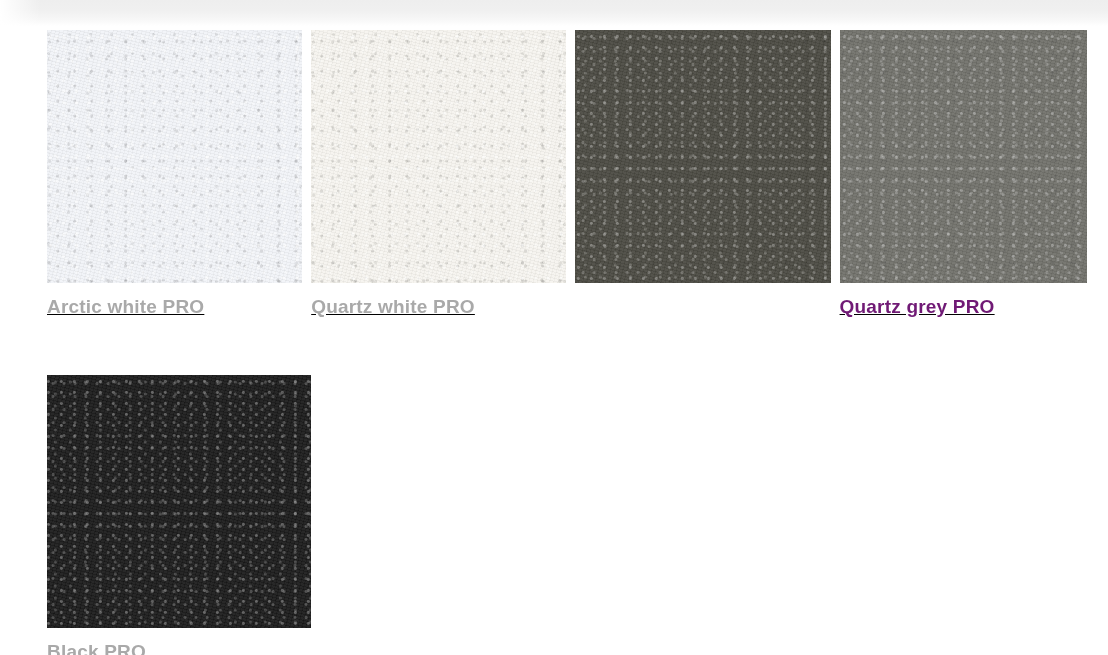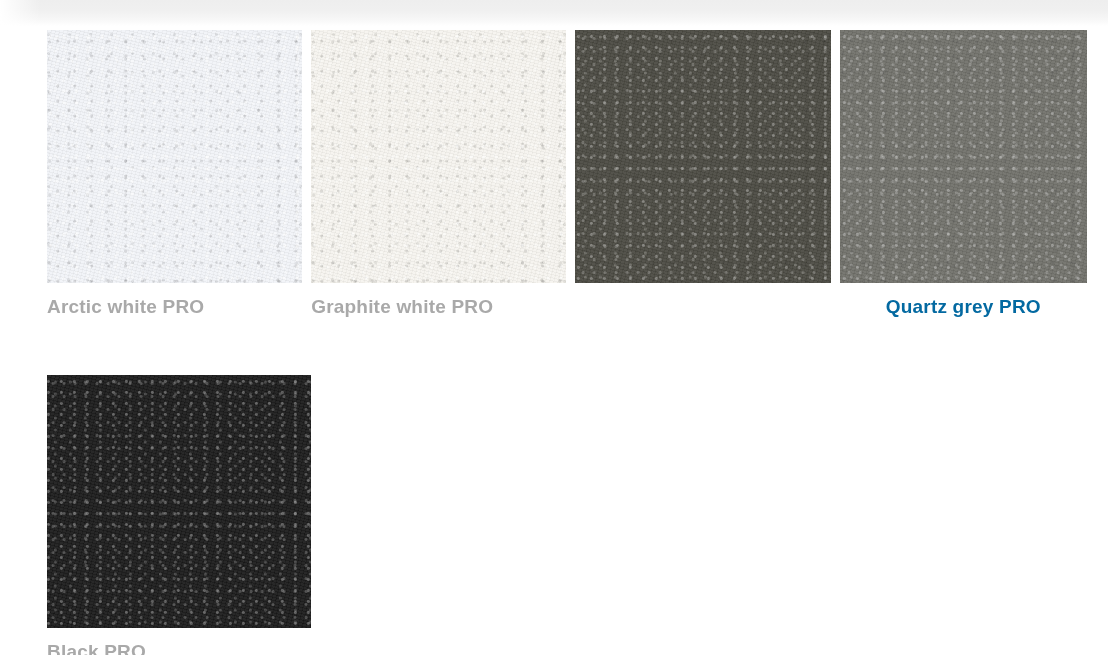--- a/index.html
+++ b/index.html
@@ -46,6 +46,7 @@
   .swatch-row {
     display: flex;
     align-items: flex-start;
+    text-decoration: underline;
   }
   .swatch-row.row-2 {
     margin-top: 57px;

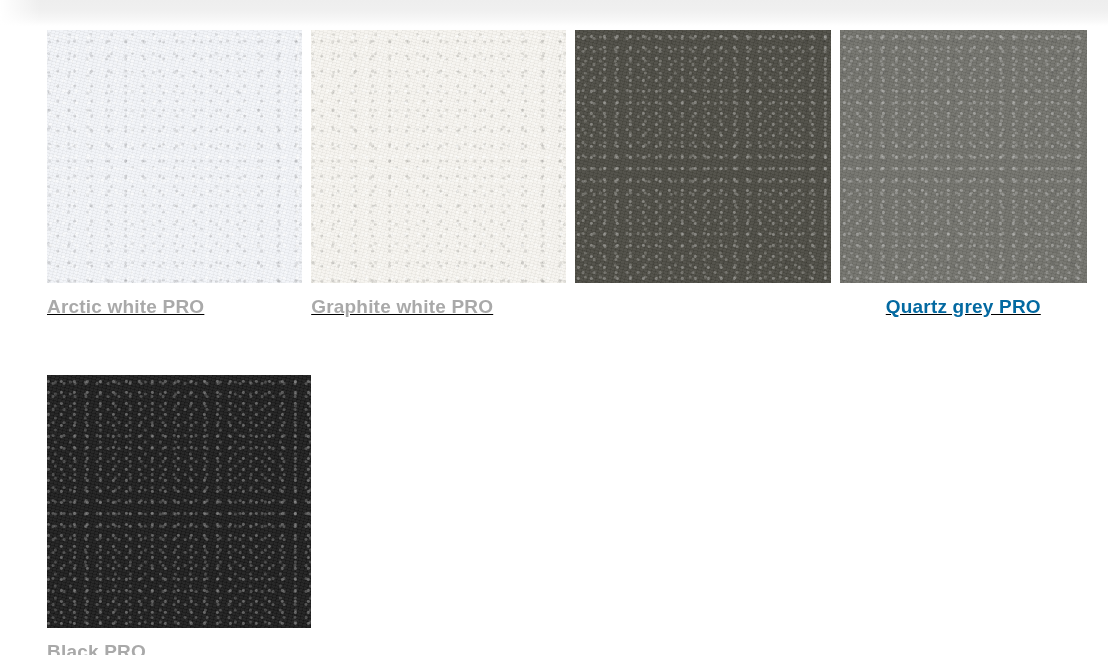--- a/index.html
+++ b/index.html
@@ -127,7 +127,7 @@
         <div class="grain"></div>
         <div class="grain2"></div>
       </div>
-      <div class="swatch-label" style="color: rgb(169, 169, 169);">Graphite white PRO</div>
+      <div class="swatch-label" style="color: rgb(169, 169, 169);">Quartz white PRO</div>
     </div>
 
     <div class="swatch-cell">

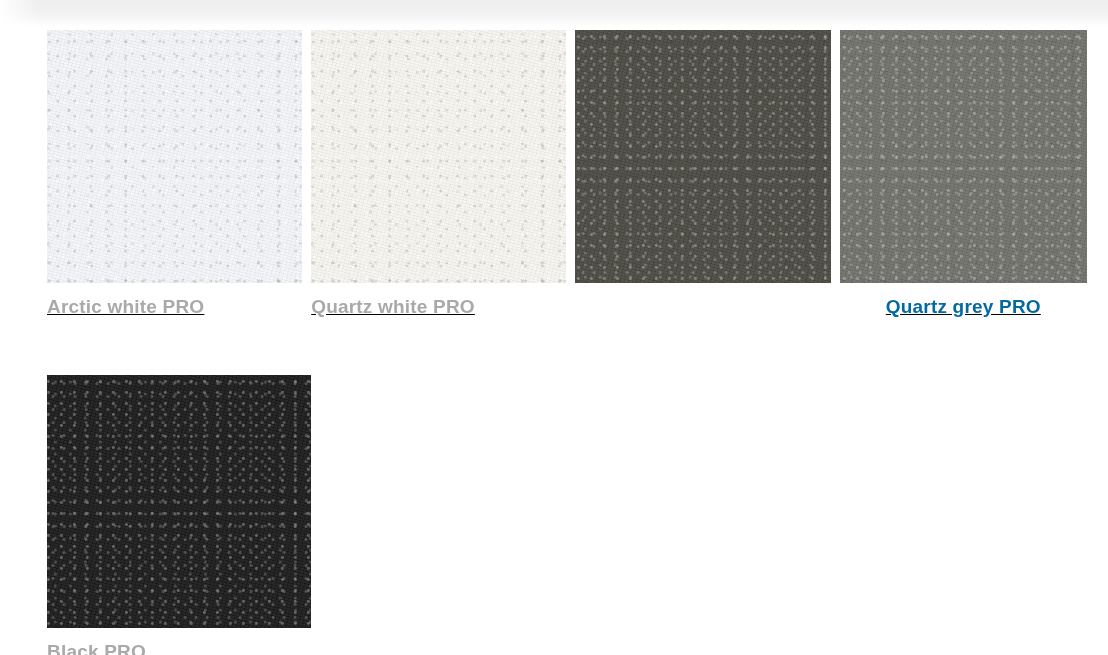--- a/index.html
+++ b/index.html
@@ -142,7 +142,7 @@
         <div class="grain"></div>
         <div class="grain2"></div>
       </div>
-      <div class="swatch-label" style="color: #0369a1; text-align: center;">Quartz grey PRO</div>
+      <div class="swatch-label" style="color: #701a75;">Quartz grey PRO</div>
     </div>
 
   </div>

